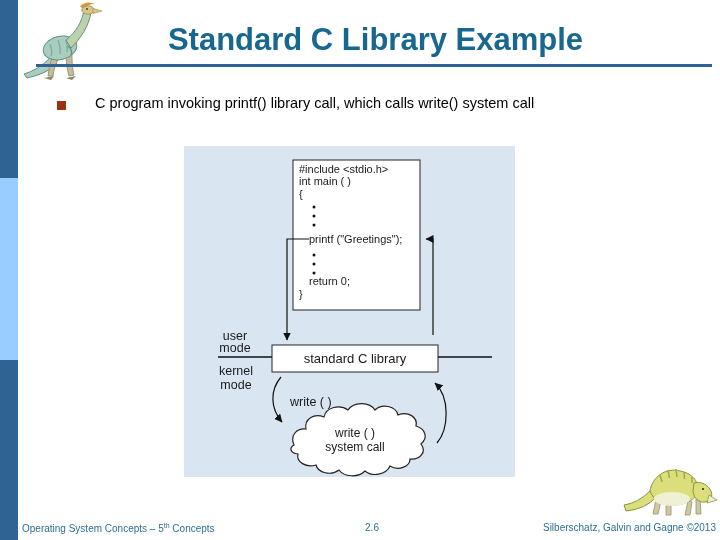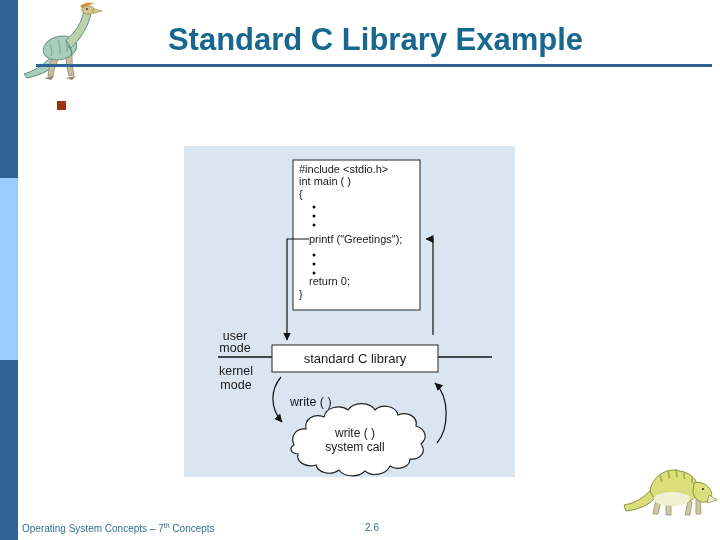--- a/index.html
+++ b/index.html
@@ -71,6 +71,7 @@
   <div class="title-rule"></div>
 
   <div class="bullet-marker"></div>
+  <div class="bullet-text">C program invoking printf() library call, which calls write() system call</div>
 
   <svg class="diagram" width="331" height="331" viewBox="0 0 331 331">
     <defs>

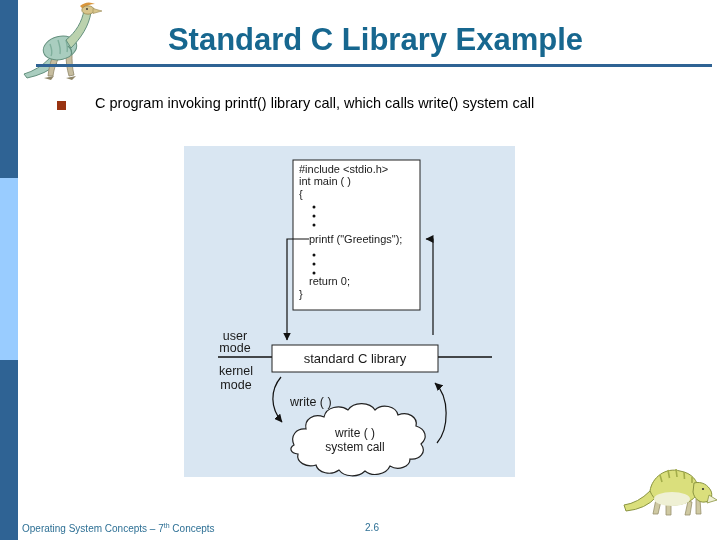--- a/index.html
+++ b/index.html
@@ -142,7 +142,7 @@
     <circle cx="81" cy="34" r="1.1" fill="#333"></circle>
   </svg>
 
-  <div class="footer footer-left"><span>Operating System Concepts – 7</span><sup>th</sup><span> Concepts</span></div>
+  <div class="footer footer-left"><span>Operating System Concepts – 5</span><sup>th</sup><span> Concepts</span></div>
   <div class="footer footer-page">2.6</div>
 
 </div>

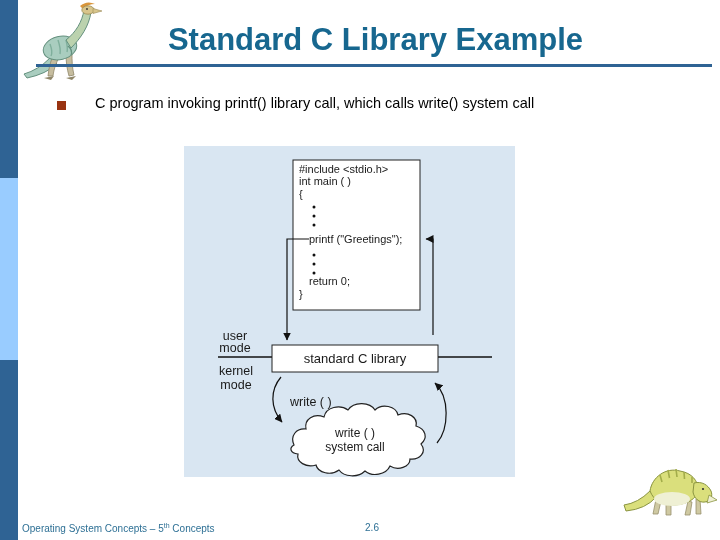--- a/index.html
+++ b/index.html
@@ -144,6 +144,7 @@
 
   <div class="footer footer-left"><span>Operating System Concepts – 5</span><sup>th</sup><span> Concepts</span></div>
   <div class="footer footer-page">2.6</div>
+  <div class="footer footer-right">Silberschatz, Galvin and Gagne ©2013</div>
 
 </div>
 

